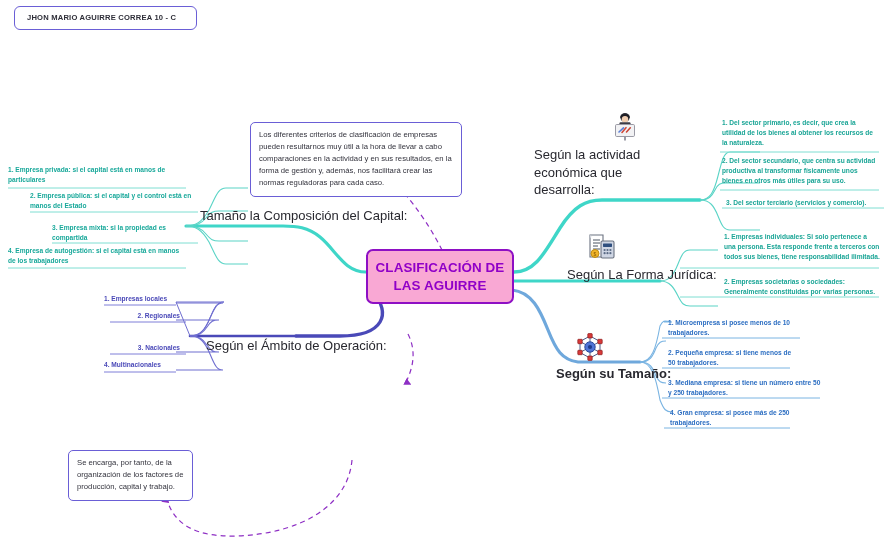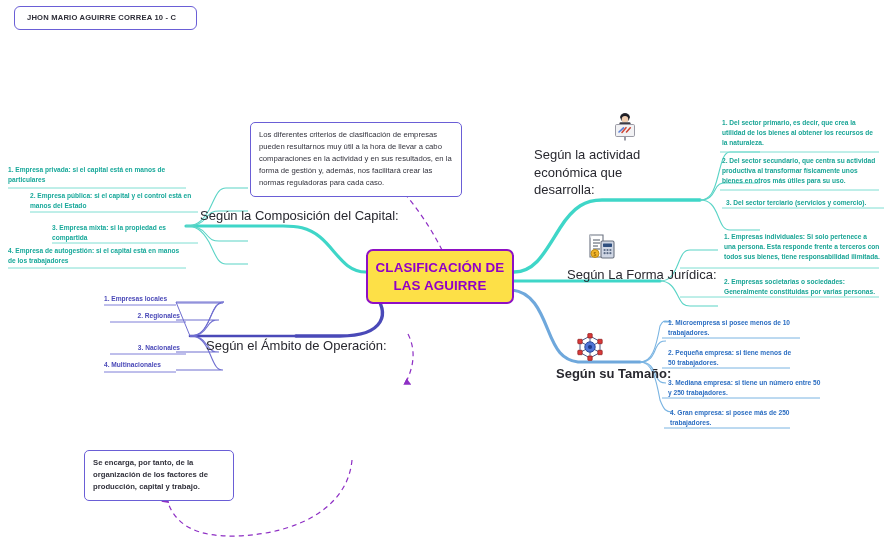--- a/index.html
+++ b/index.html
@@ -172,7 +172,7 @@
   <div class="note note-top">Los diferentes criterios de clasificación de empresas pueden resultarnos muy útil a la hora de llevar a cabo comparaciones en la actividad y en sus resultados, en la forma de gestión y, además, nos facilitará crear las normas reguladoras para cada caso.</div>
   <div class="note note-low">Se encarga, por tanto, de la organización de los factores de producción, capital y trabajo.</div>
 
-  <div class="btitle" style="left:200px; top:207px;">Según la Composición del Capital:</div>
+  <div class="btitle" style="left:200px; top:207px;">Tamaño la Composición del Capital:</div>
 
   <div class="leaf teal" style="left:8px; top:165px; width:172px;">1. Empresa privada: si el capital está en manos de particulares</div>
   <div class="leaf teal" style="left:30px; top:191px; width:168px;">2. Empresa pública: si el capital y el control está en manos del Estado</div>

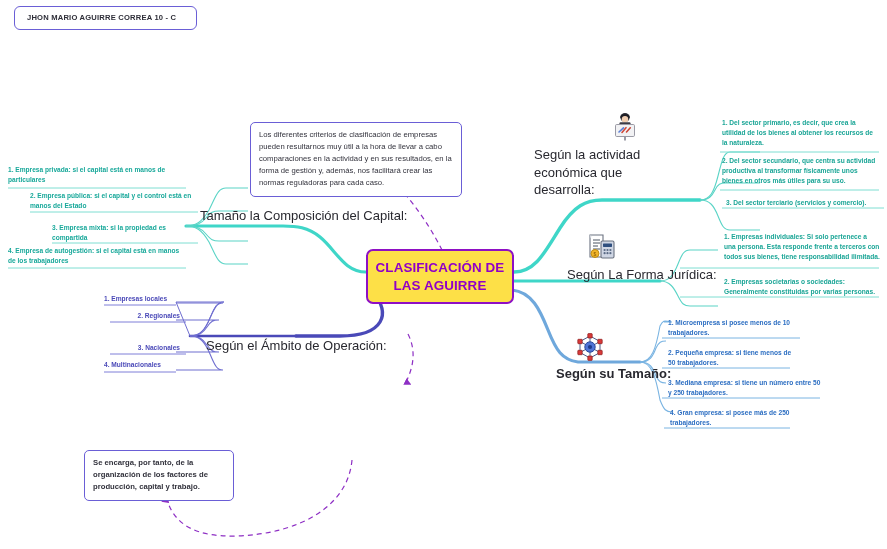--- a/index.html
+++ b/index.html
@@ -32,7 +32,7 @@
     position:absolute; left:366px; top:249px;
     width:148px; height:55px;
     border:2px solid #8e0fc4; border-radius:7px;
-    background:#fde047;
+    background:#f9a8d4;
     display:flex; align-items:center; justify-content:center;
     text-align:center;
     z-index:8;

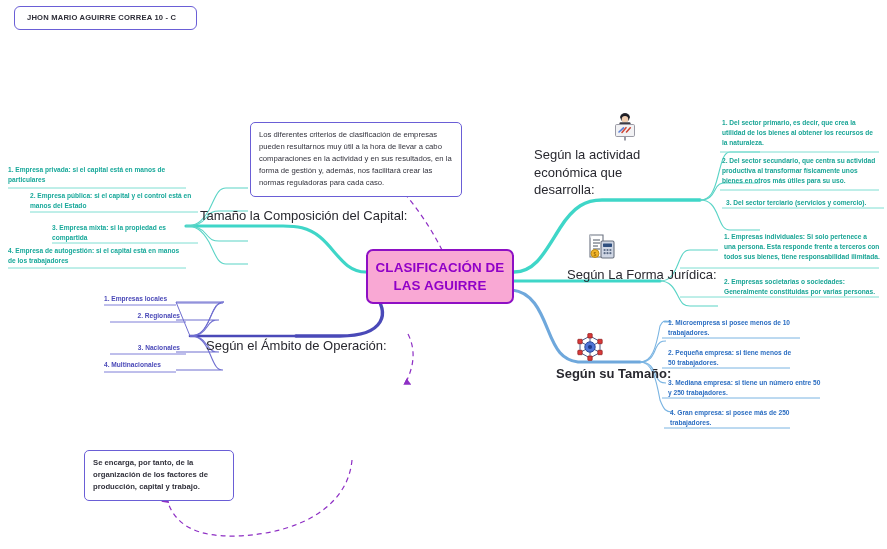--- a/index.html
+++ b/index.html
@@ -53,7 +53,7 @@
   }
   .note-top { left:250px; top:82px; width:212px;margin-top:40px; }
   .note-mid { left:288px; top:390px; width:142px; }
-  .note-low { left:84px; top:450px; width:150px;font-weight:bold; }
+  .note-low { left:68px; top:450px; width:125px; }
 
   
   .btitle {

